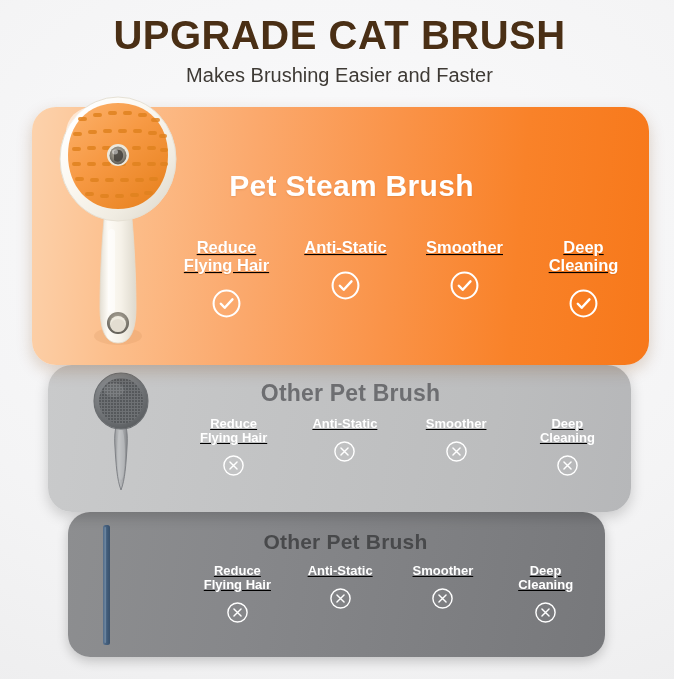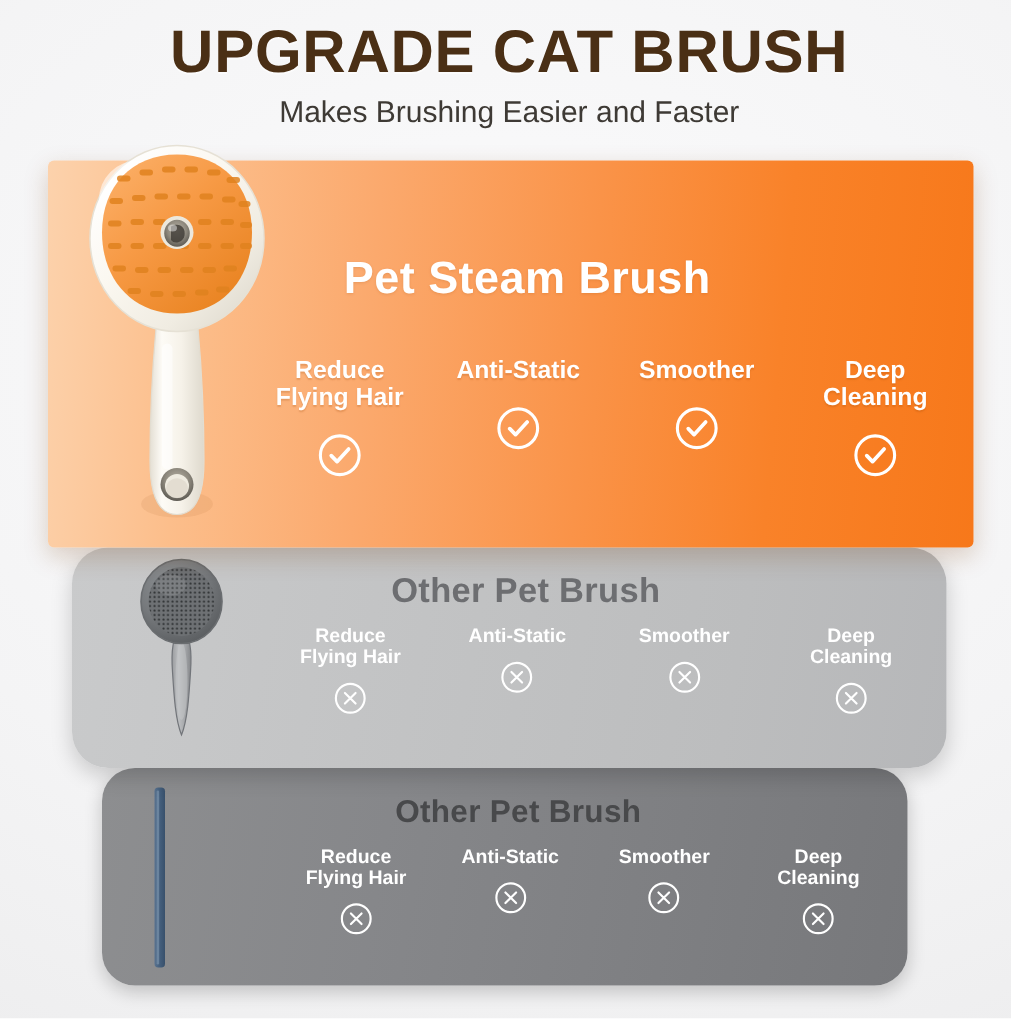--- a/index.html
+++ b/index.html
@@ -84,7 +84,7 @@
     top: 107px;
     width: 617px;
     height: 258px;
-    border-radius: 4px;
+    border-radius: 24px;
     background: linear-gradient(95deg, #fcd2ac 0%, #fcbe8b 16%, #fba96d 35%, #fa9348 58%, #f98229 78%, #f7781a 100%);
     box-shadow: 0 6px 16px rgba(120,60,10,0.22);
     z-index: 3;

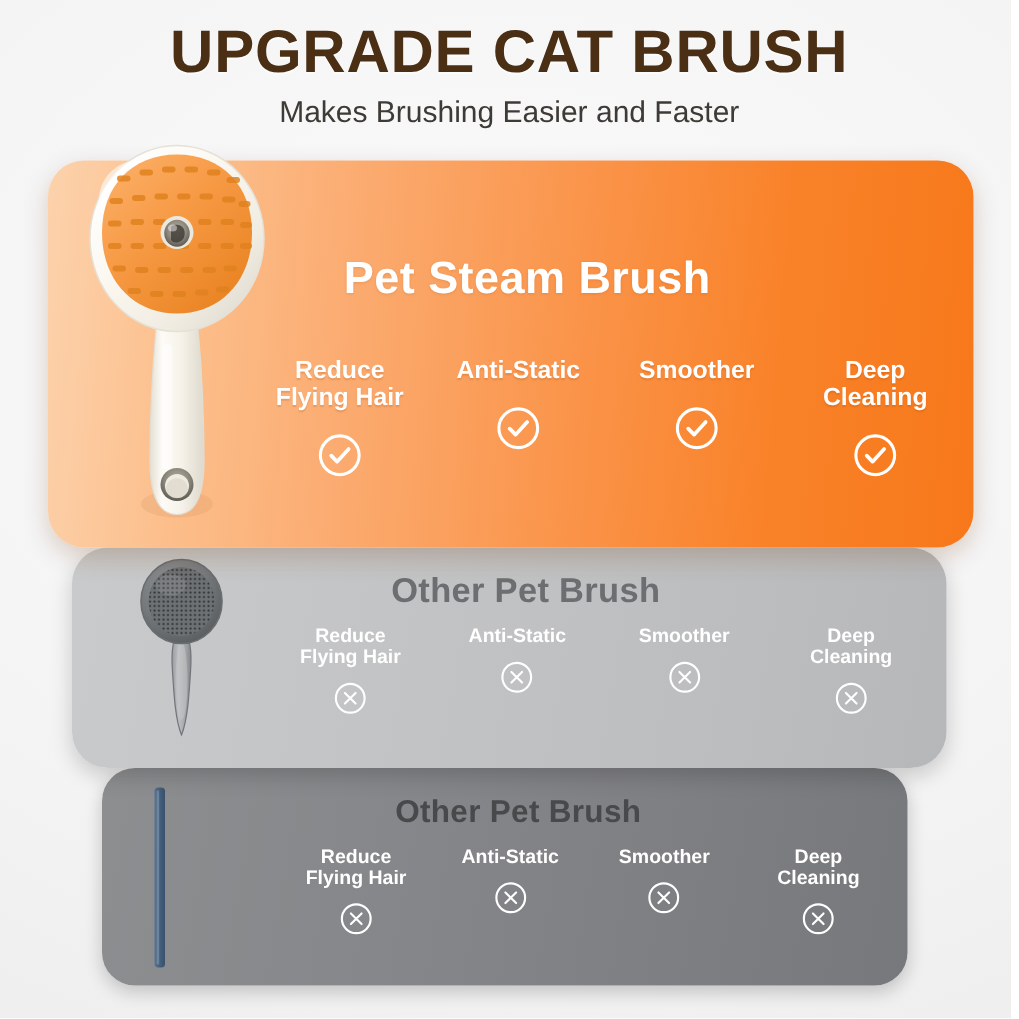--- a/index.html
+++ b/index.html
@@ -154,6 +154,7 @@
     display: flex;
     flex-direction: column;
     align-items: center;
+    text-decoration: underline;
   }
   .feature-label {
     font-weight: bold;

